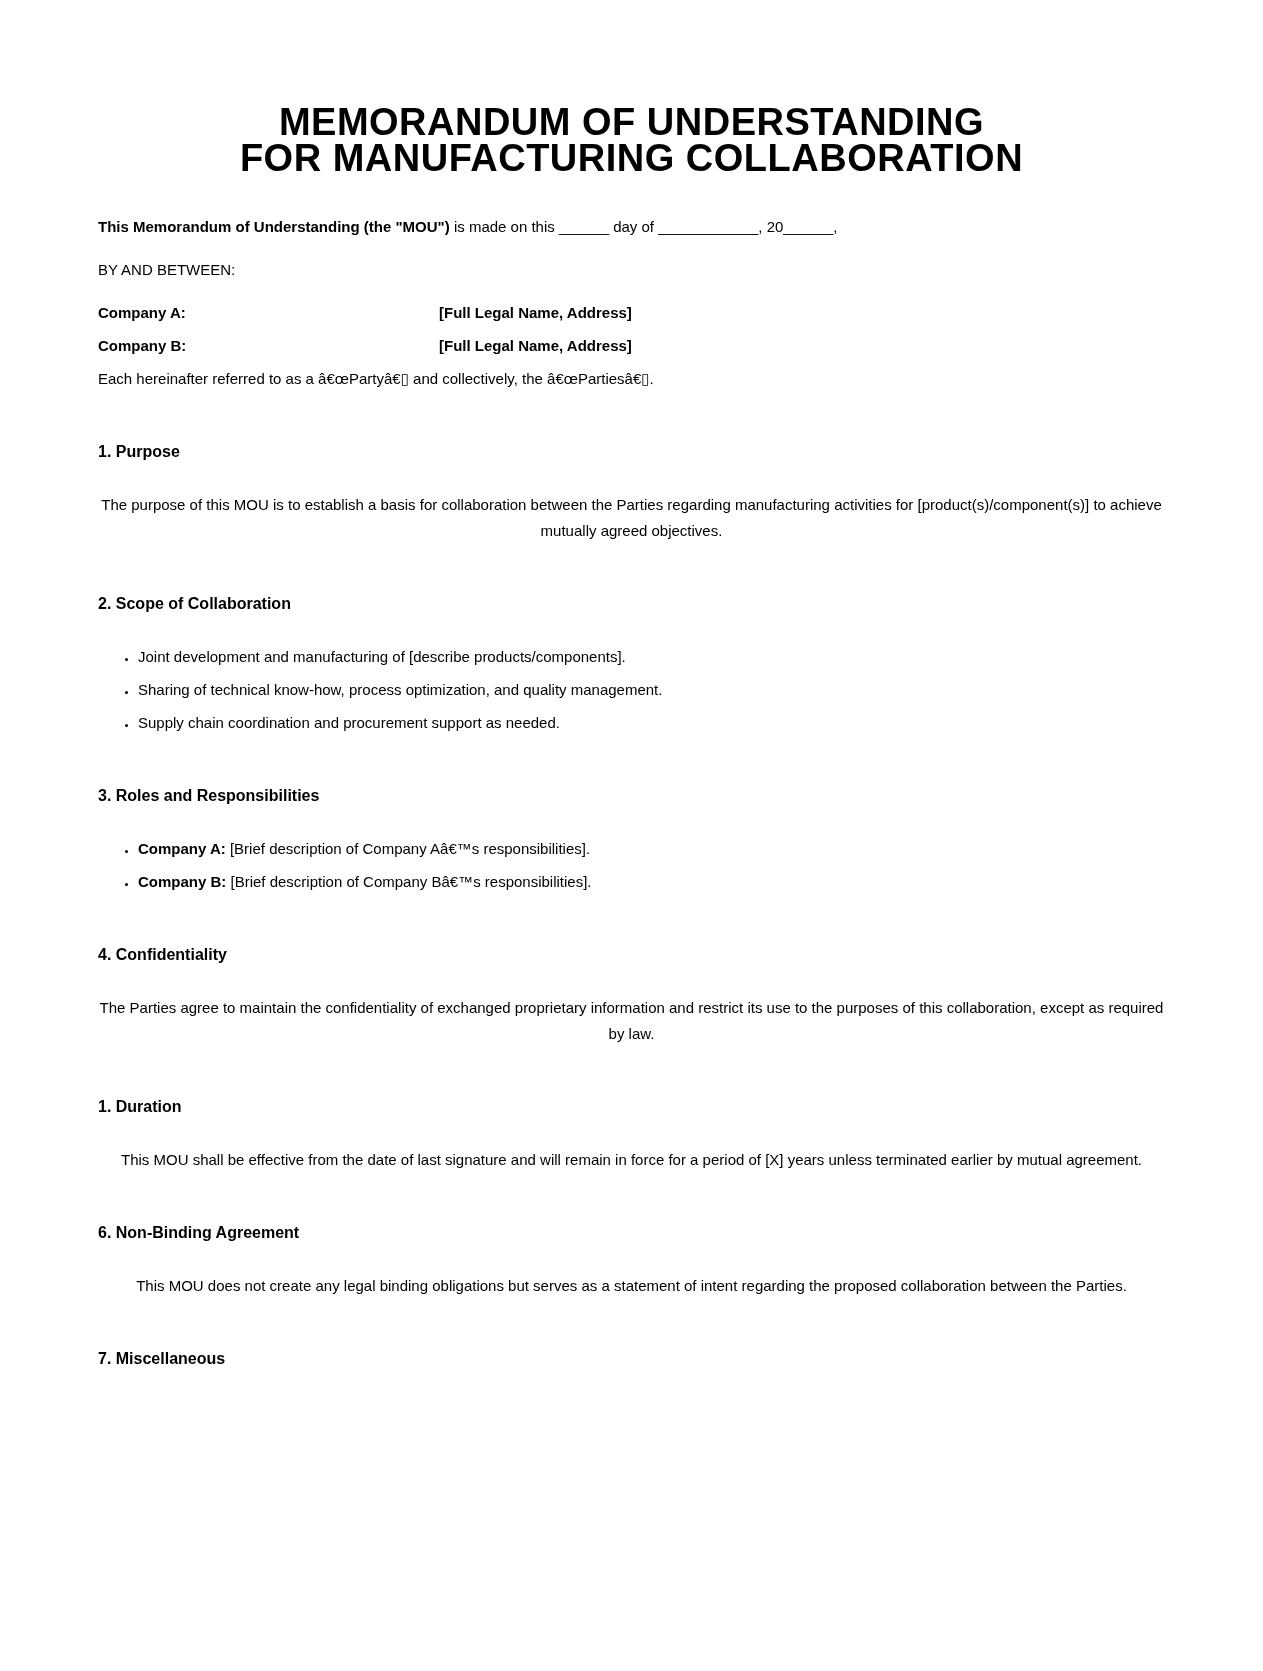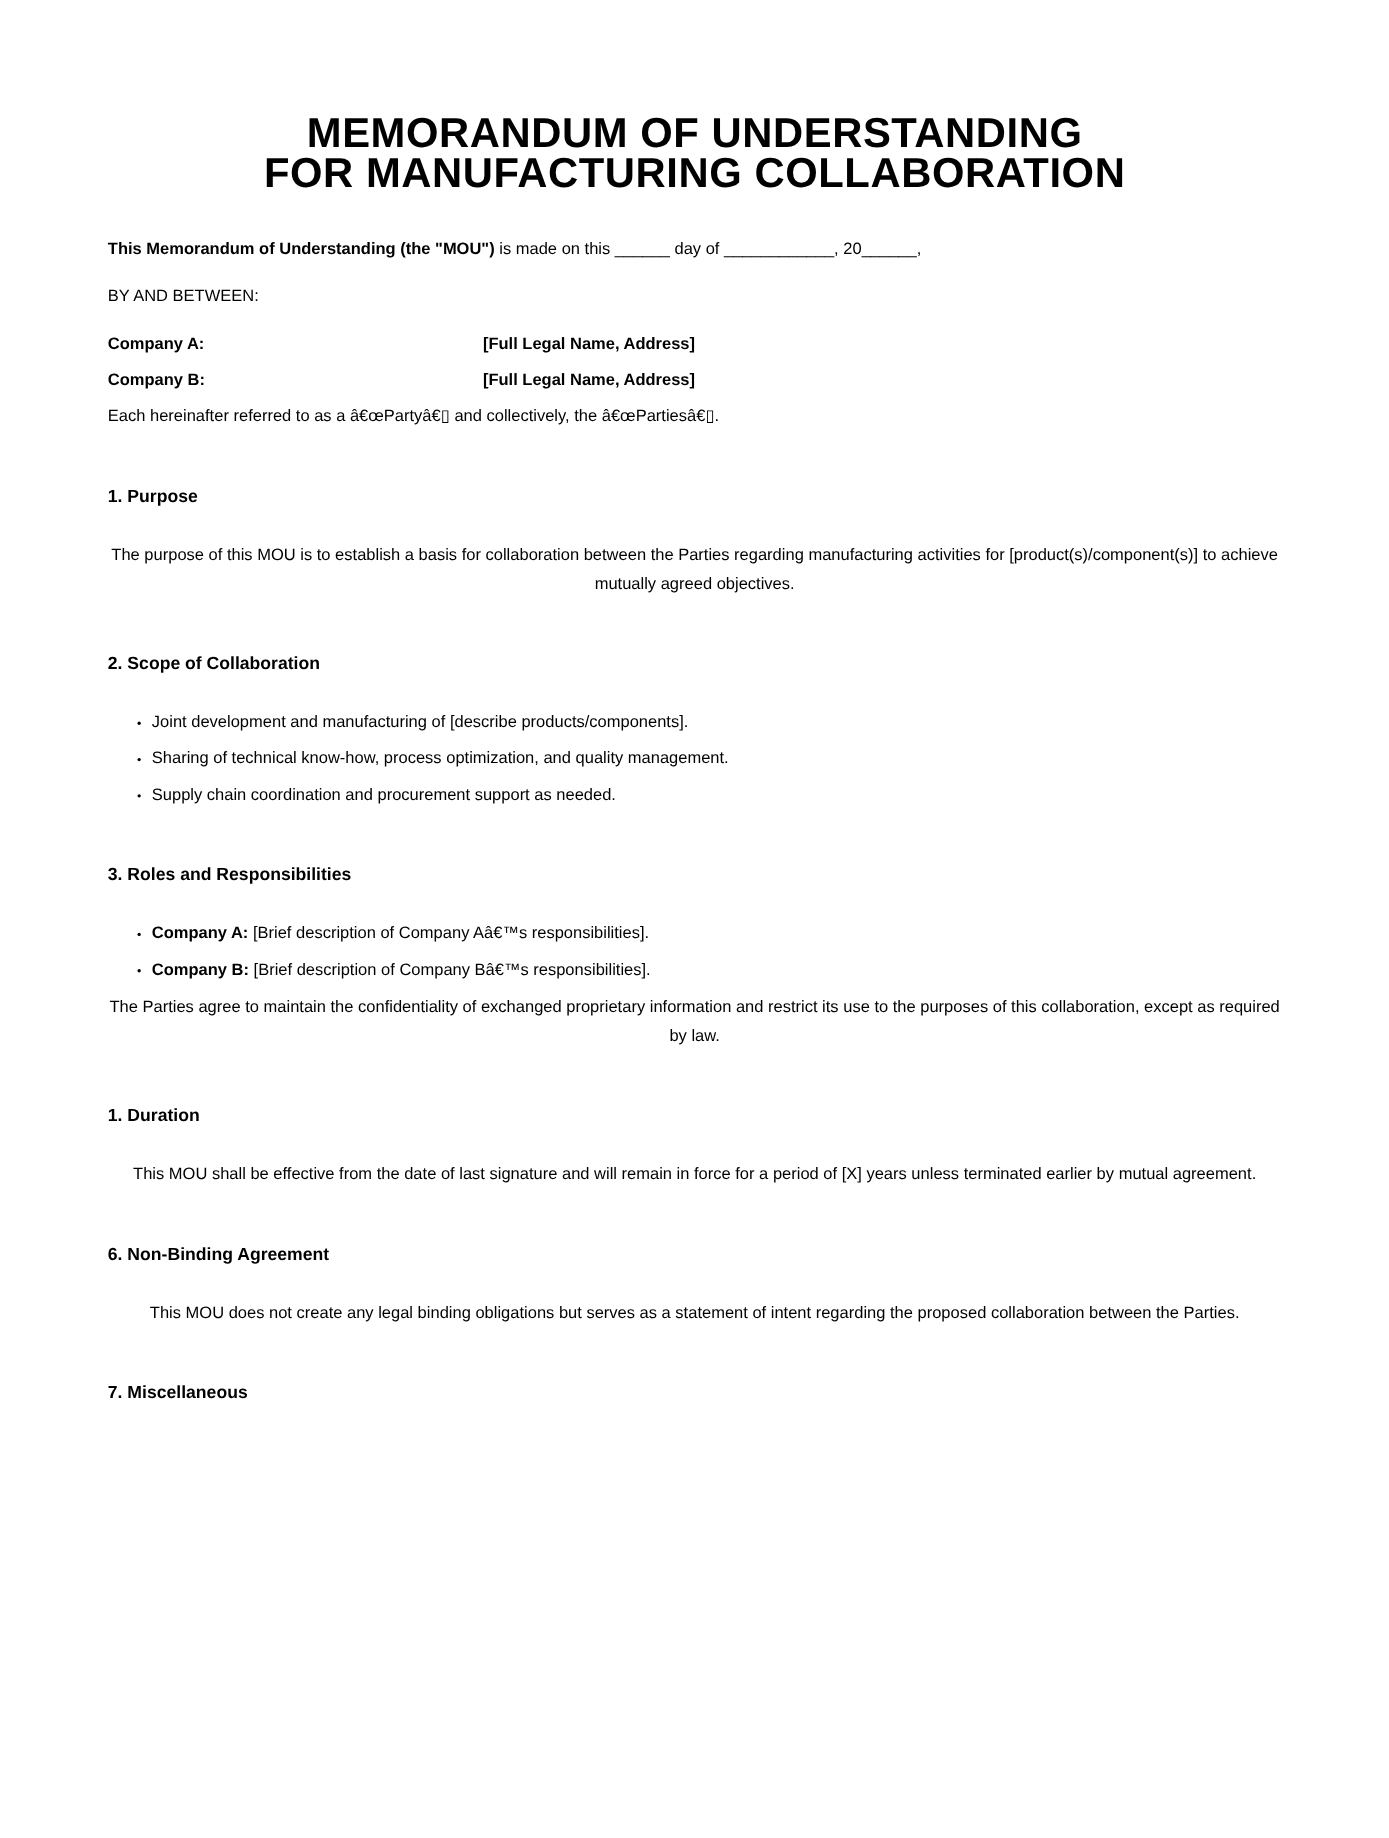--- a/index.html
+++ b/index.html
@@ -112,6 +112,7 @@
   </section>
 
   <section>
+    <h2 class="section-heading">4. Confidentiality</h2>
     <p class="body-text section-body">The Parties agree to maintain the confidentiality of exchanged proprietary information and restrict its use to the purposes of this collaboration, except as required by law.</p>
   </section>
 

